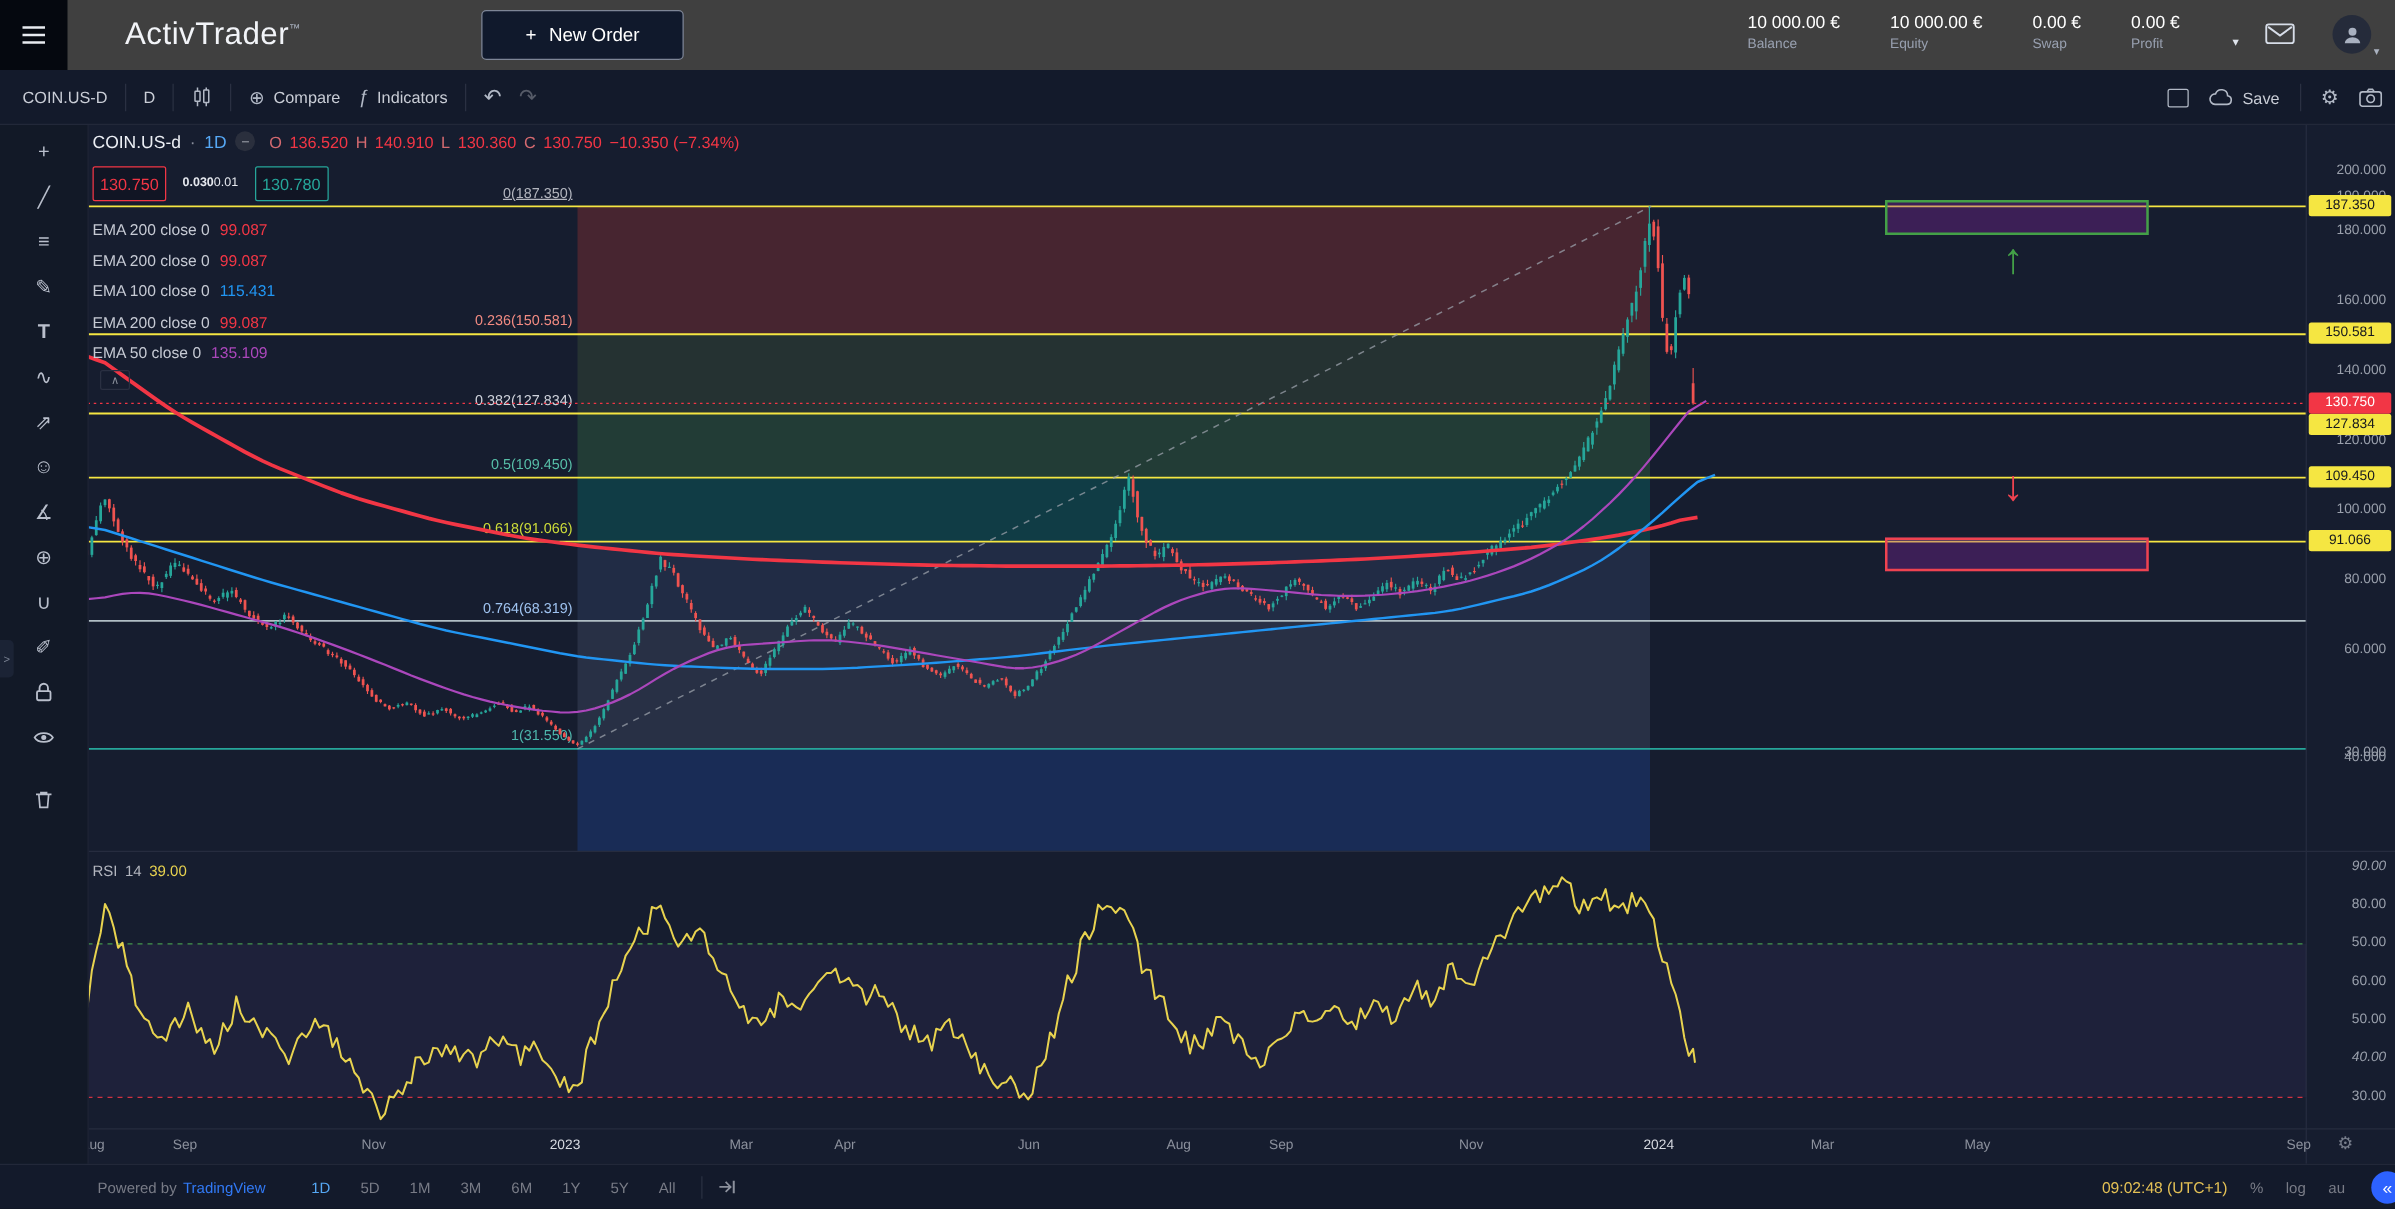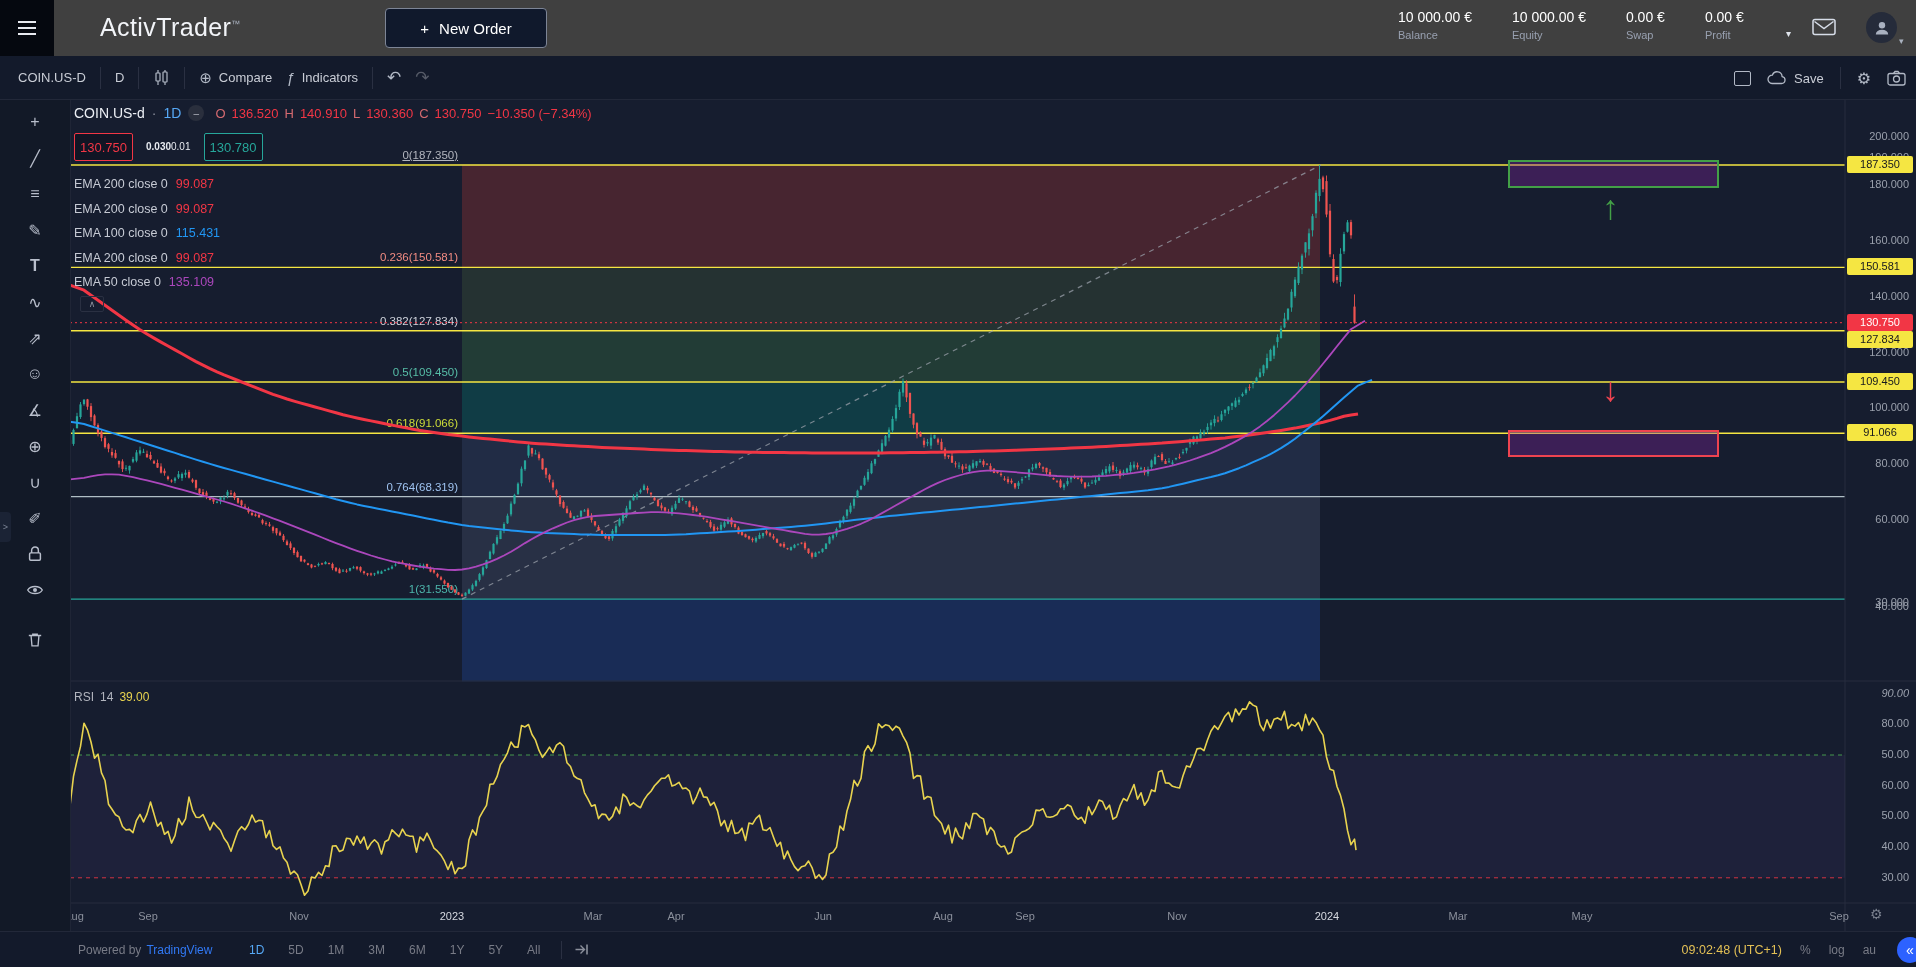--- a/index.html
+++ b/index.html
@@ -524,7 +524,7 @@
       <div class="ptick" style="top: 748px;">50.00</div>
       <div class="ptick" style="top: 778.7px;">60.00</div>
       <div class="ptick" style="top: 809.4px;">50.00</div>
-      <div class="ptick" style="top: 840.1px;">40.00</div>
+      <div class="ptick" style="top: 840.1px; font-style: italic;">40.00</div>
       <div class="ptick" style="top: 870.8px;">30.00</div>
       <div class="badge" style="top: 156px;">187.350</div>
       <div class="badge" style="top: 258.438px;">150.581</div>

